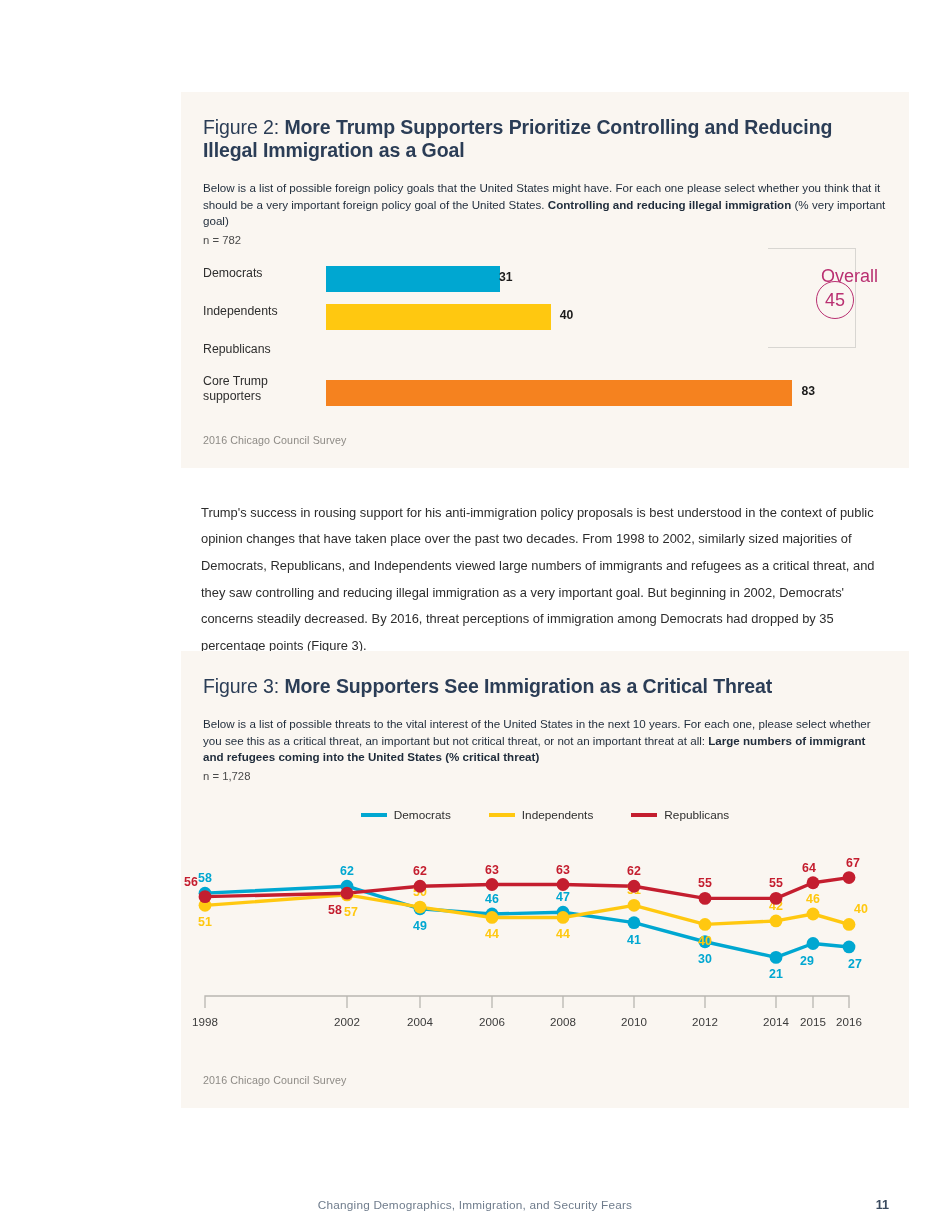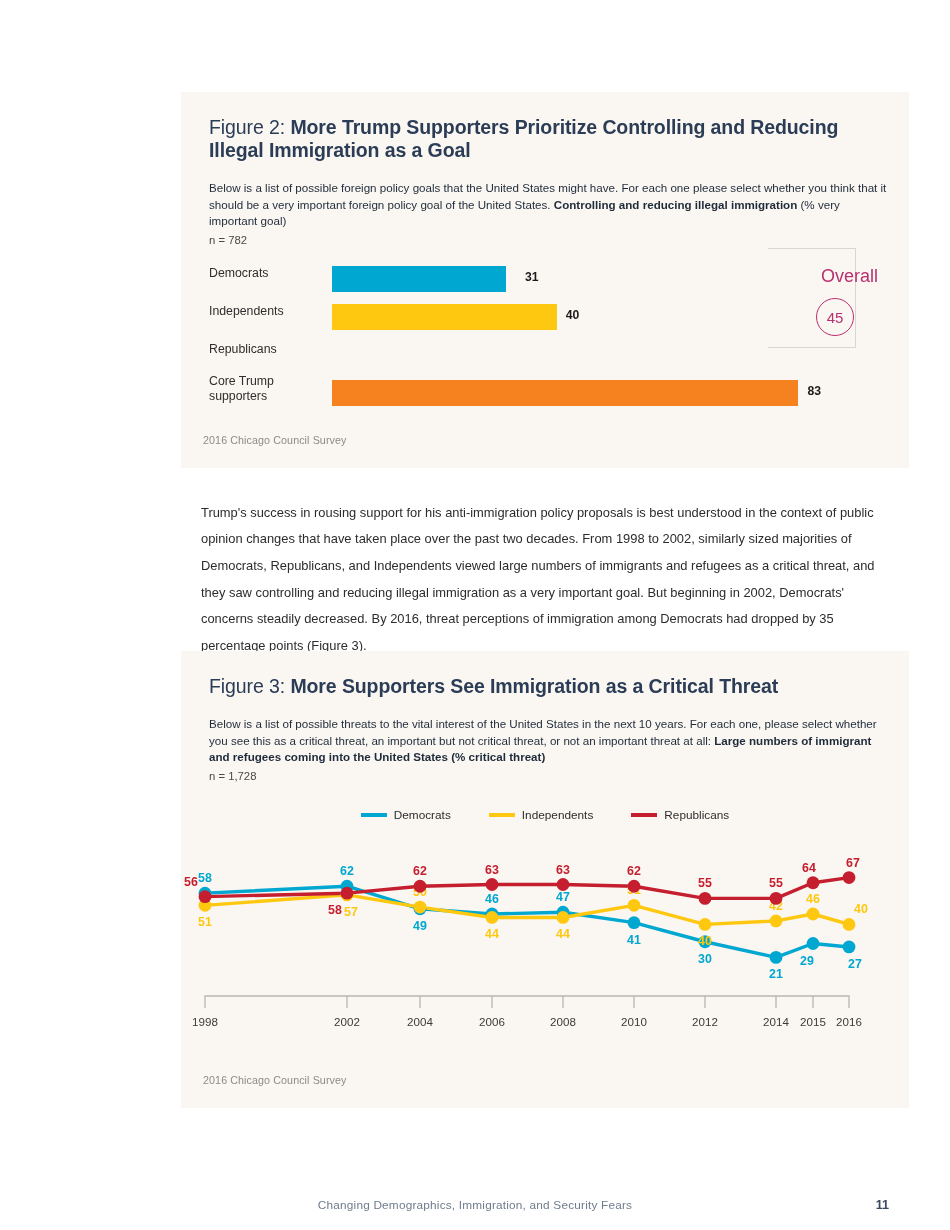--- a/index.html
+++ b/index.html
@@ -31,7 +31,7 @@
   #figure2-panel { top: 92px; height: 376px; }
   #figure3-panel { top: 651px; height: 457px; }
 
-  .fig-inner { padding: 24px 22px 0 28px; }
+  .fig-inner { padding: 24px 22px 0 22px; }
 
   .fig-title {
     font-size: 19.5px;

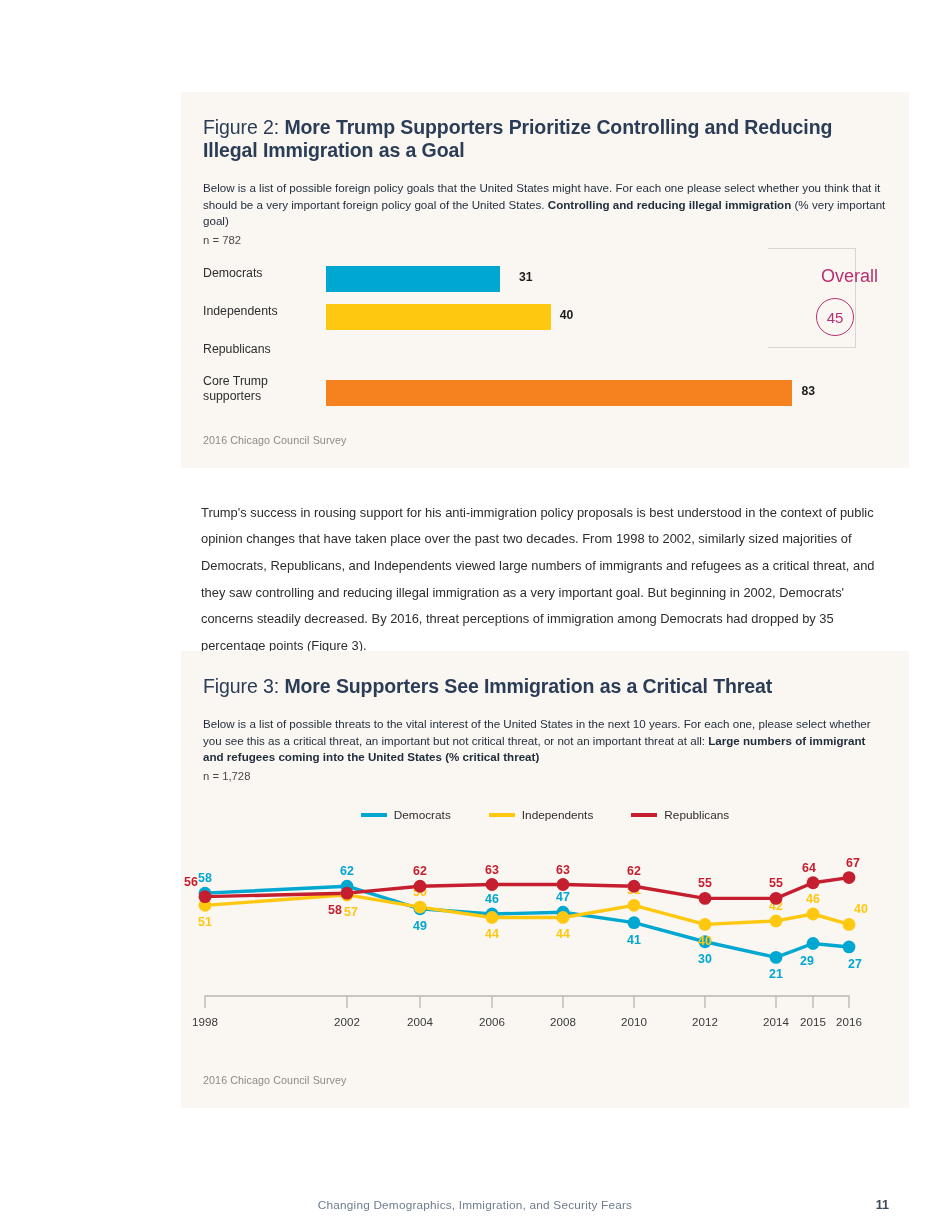--- a/index.html
+++ b/index.html
@@ -231,7 +231,7 @@
           <span class="bar-label">Democrats</span>
           <div class="bar-track">
             <div class="bar-fill" id="bar-fill-0" style="width: 174.22px; background: rgb(0, 167, 209);"></div>
-            <span class="bar-value" id="bar-value-0" style="left: 193px;">31</span>
+            <span class="bar-value" id="bar-value-0" style="left: 173px;">31</span>
           </div>
         </div>
 

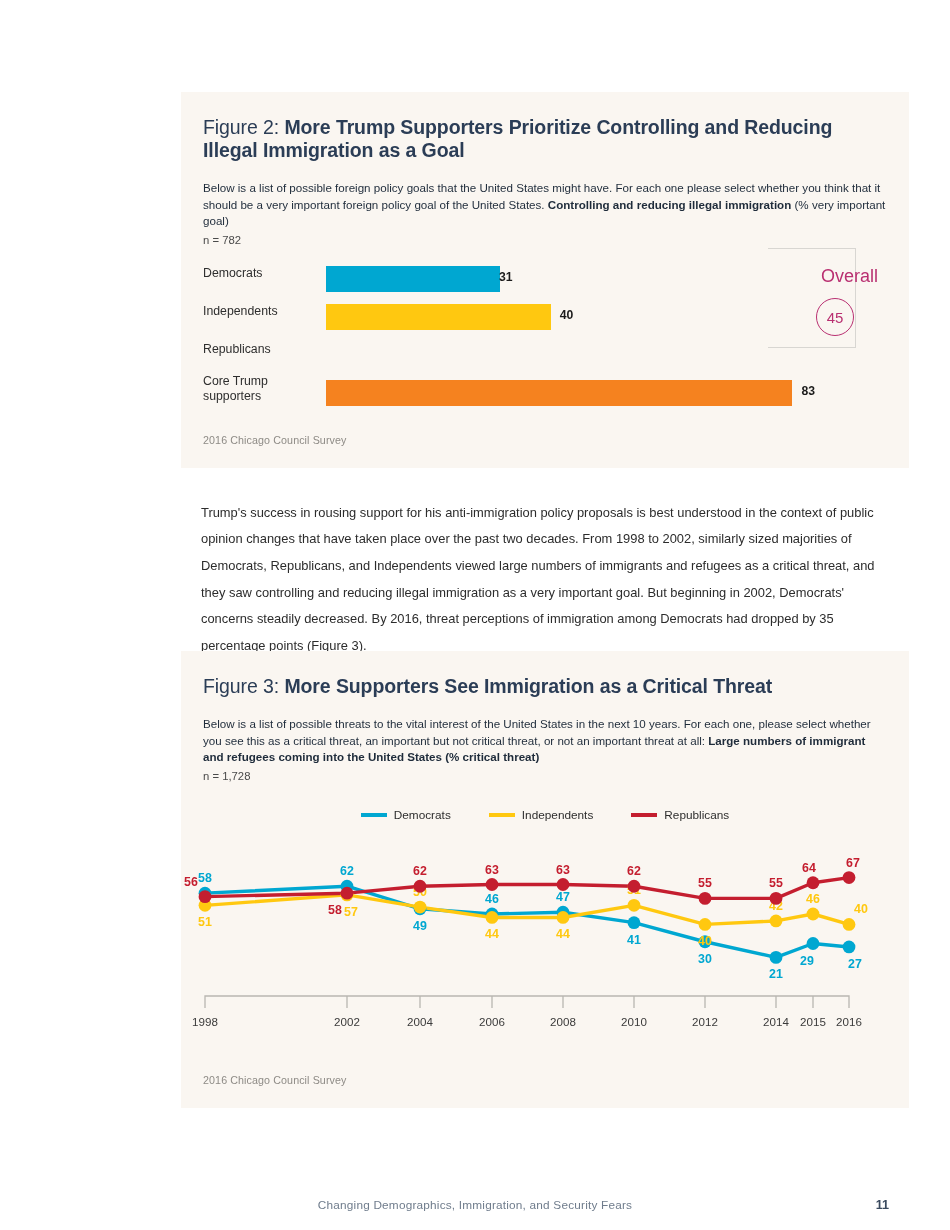--- a/index.html
+++ b/index.html
@@ -126,7 +126,7 @@
   .overall-circle {
     position: absolute;
     right: 2px;
-    top: 50px;
+    top: 33px;
     width: 36px;
     height: 36px;
     border: 1.6px solid #b93071;
@@ -134,7 +134,7 @@
     display: flex;
     align-items: center;
     justify-content: center;
-    font-size: 15px;
+    font-size: 18px;
     color: #b93071;
   }
 

